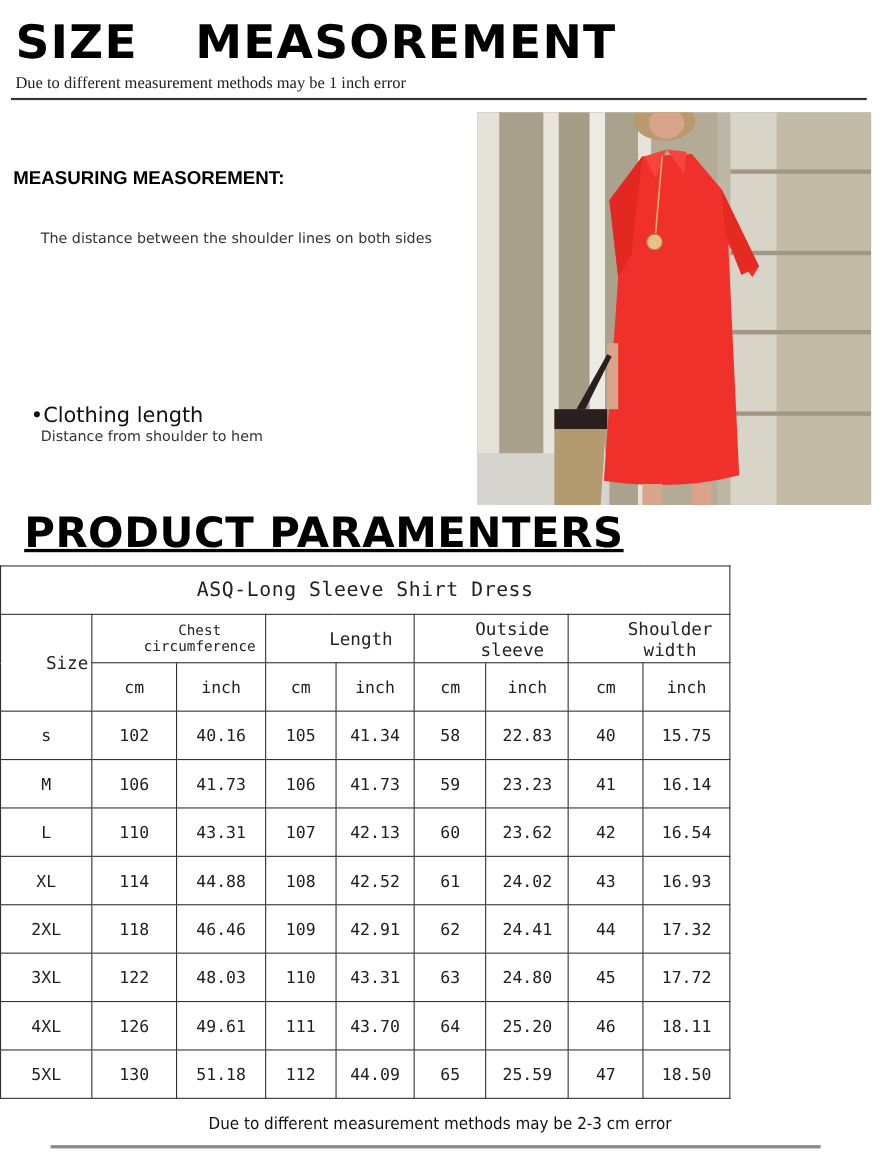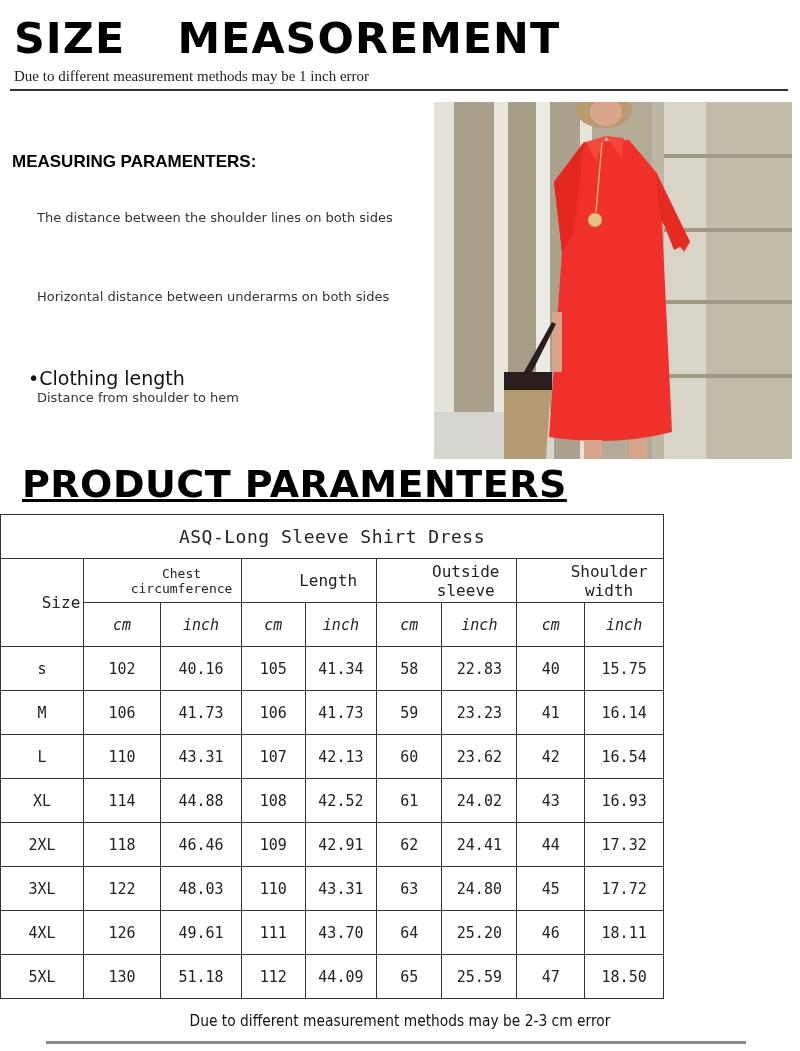--- a/index.html
+++ b/index.html
@@ -80,7 +80,7 @@
 </div>
 
 <div>
-  <div class="instr-title">MEASURING PARAMENTERS:</div>
+  <div class="instr-title">MEASURING MEASOREMENT:</div>
 
   <div class="instr-item" style="top:209px">
     <div class="instr-desc">The distance between the shoulder lines on both sides</div>

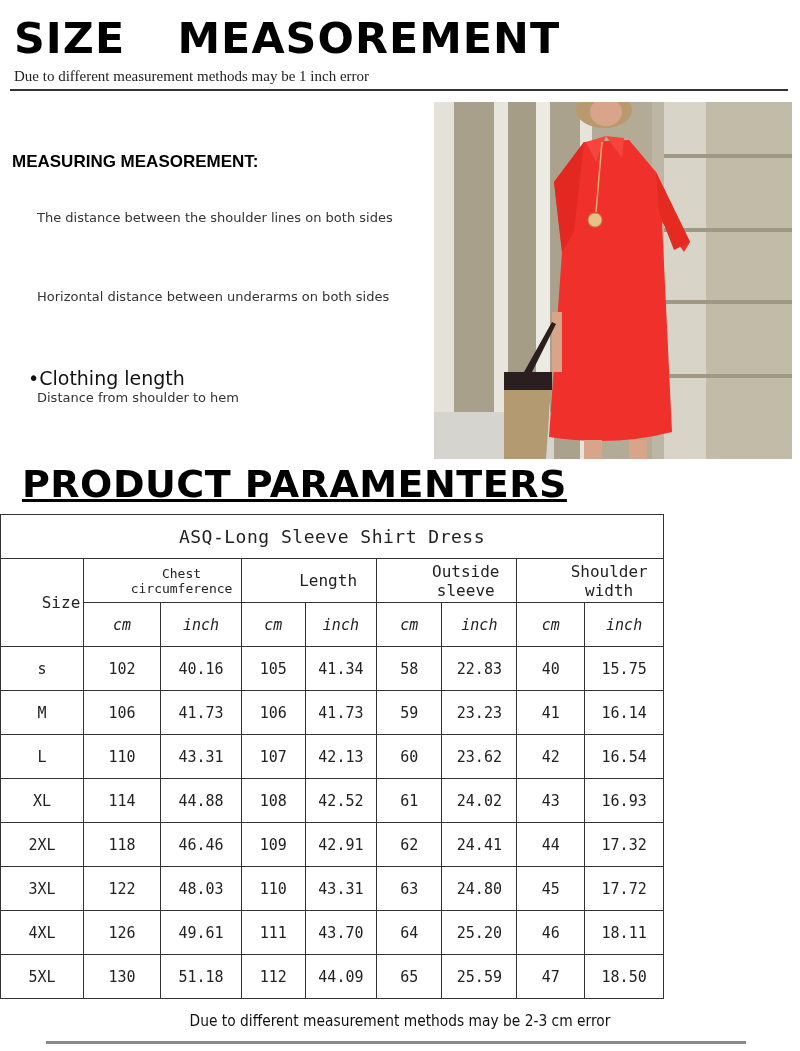--- a/index.html
+++ b/index.html
@@ -86,7 +86,6 @@
     <div class="instr-desc">The distance between the shoulder lines on both sides</div>
   </div>
   <div class="instr-item" style="top:288px">
-    <div class="instr-desc">Horizontal distance between underarms on both sides</div>
   </div>
   <div class="instr-item" style="top:367px">
     <div class="instr-name">•Clothing length</div>

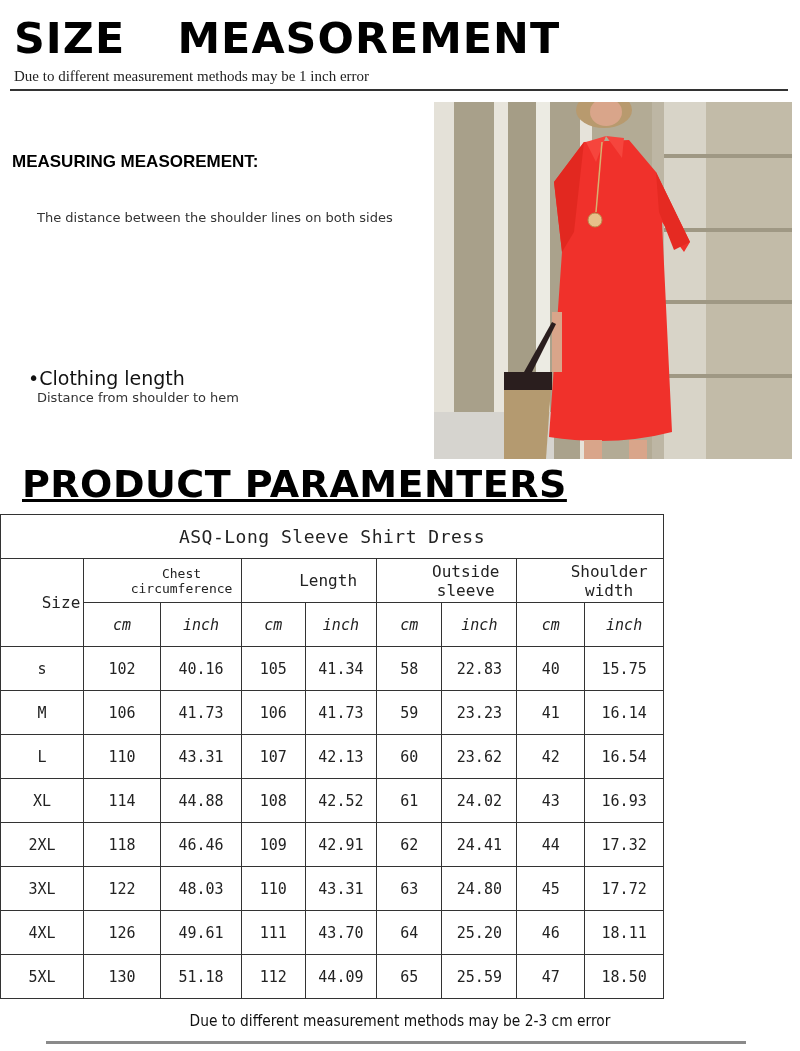--- a/index.html
+++ b/index.html
@@ -56,7 +56,7 @@
   }
   .caption-cell { height: 44px; font-size: 18px !important; letter-spacing: 0.5px; }
   .hdr1 td { height: 44px; padding-left: 38px; }
-  .hdr2 td { height: 44px; font-style: italic; }
+  .hdr2 td { height: 44px; }
   .data-row td { height: 44px; }
   .chest-hdr { font-size: 13px !important; }
   .grp-hdr { font-size: 16px !important; }

